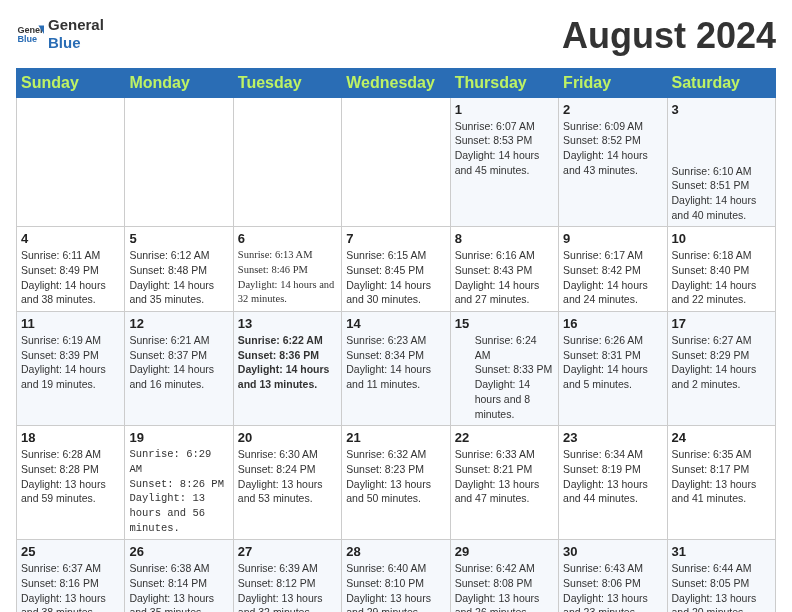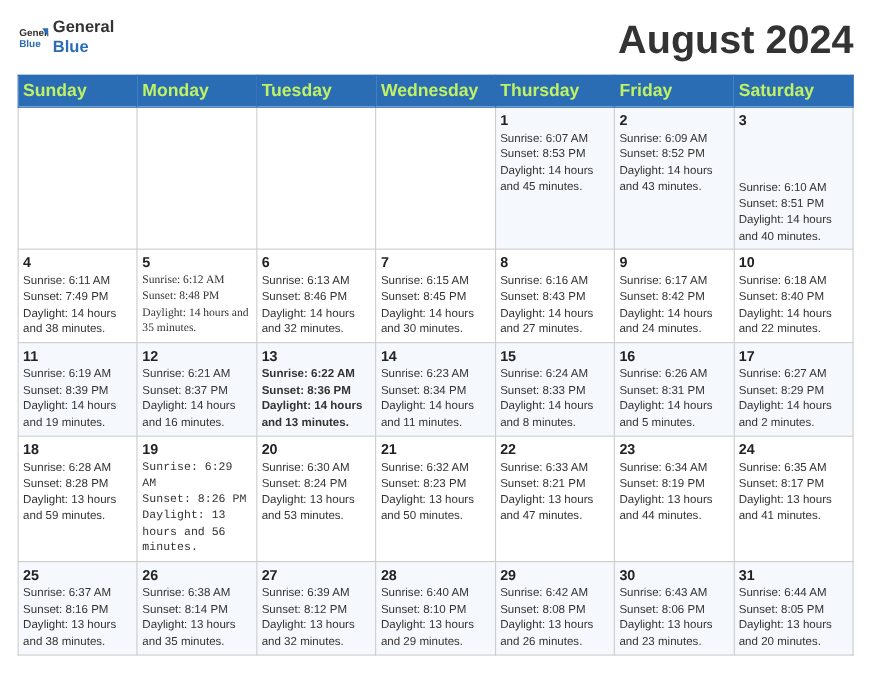--- a/index.html
+++ b/index.html
@@ -138,7 +138,7 @@
         <td>
           <div class="day-num">4</div>
           <div class="day-info" style="white-space: pre-line;">Sunrise: 6:11 AM
-Sunset: 7:49 PM
+Sunset: 8:49 PM
 Daylight: 14 hours and 38 minutes.</div>
         </td>
         <td>

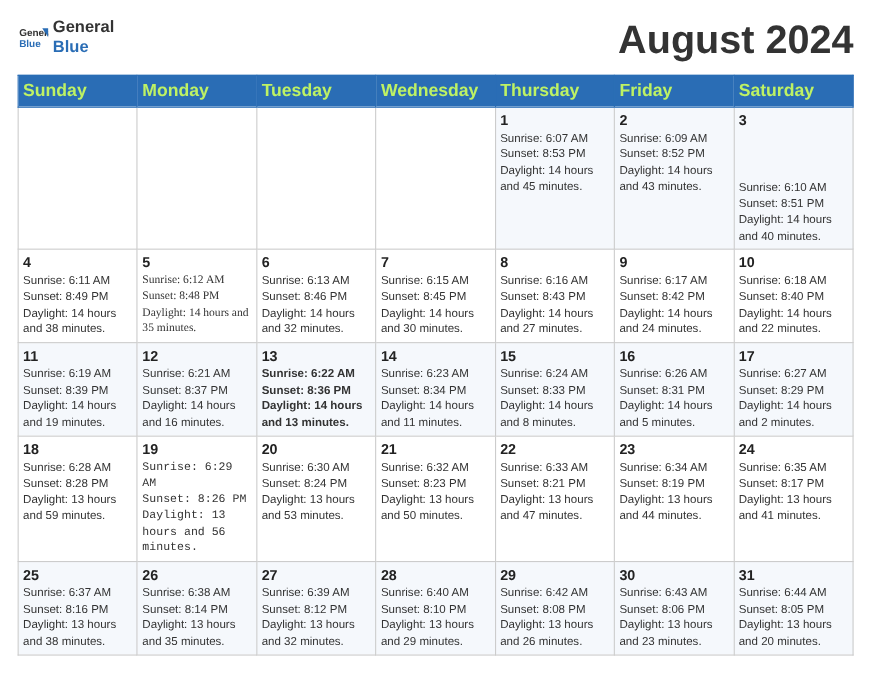--- a/index.html
+++ b/index.html
@@ -143,7 +143,7 @@
         </td>
         <td>
           <div class="day-num">5</div>
-          <div class="day-info" style="white-space: pre-line; font-family: Liberation Serif, serif;">Sunrise: 6:12 AM
+          <div class="day-info" style="white-space: pre-line;">Sunrise: 6:12 AM
 Sunset: 8:48 PM
 Daylight: 14 hours and 35 minutes.</div>
         </td>

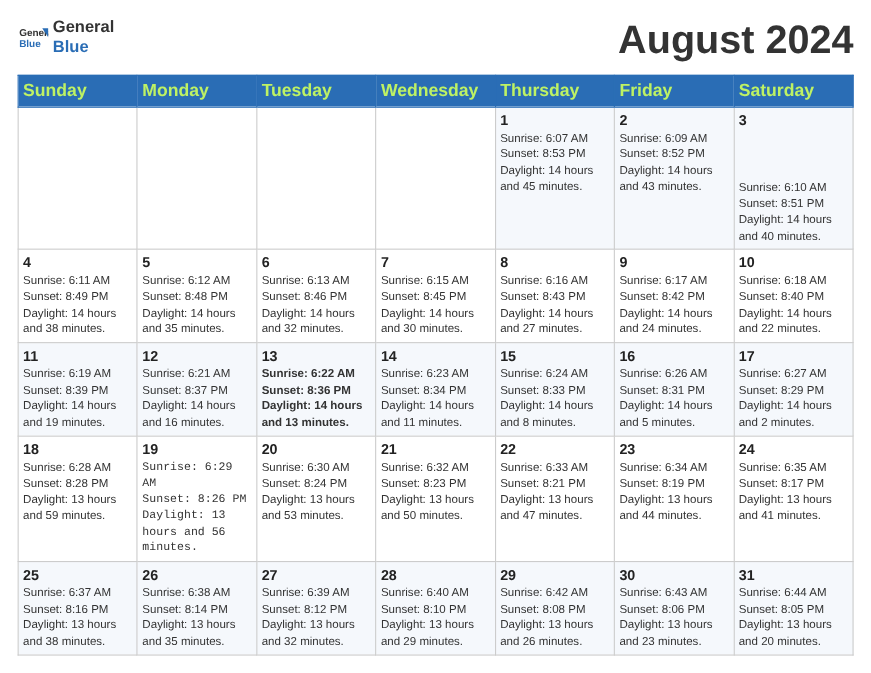--- a/index.html
+++ b/index.html
@@ -149,7 +149,7 @@
         </td>
         <td>
           <div class="day-num">6</div>
-          <div class="day-info" style="white-space: pre-line;">Sunrise: 6:13 AM
+          <div class="day-info" style="white-space: pre-line; font-family: Liberation Serif, serif;">Sunrise: 6:13 AM
 Sunset: 8:46 PM
 Daylight: 14 hours and 32 minutes.</div>
         </td>

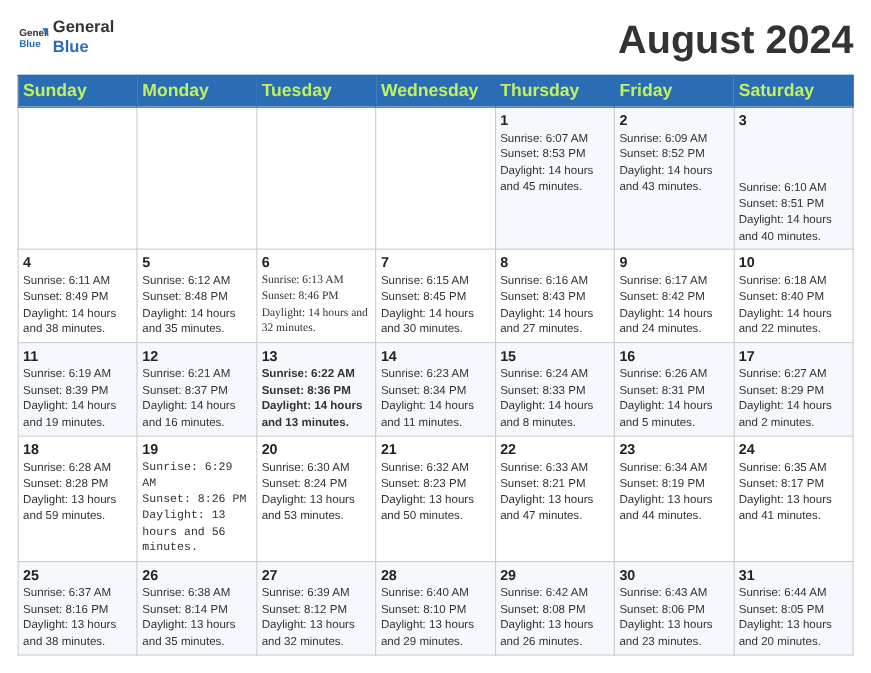--- a/index.html
+++ b/index.html
@@ -205,7 +205,7 @@
         </td>
         <td>
           <div class="day-num">15</div>
-          <div class="day-info" style="white-space: pre-line;">Sunrise: 6:24 AM
+          <div class="day-info" style="white-space: pre-line; margin-left: 20px;">Sunrise: 6:24 AM
 Sunset: 8:33 PM
 Daylight: 14 hours and 8 minutes.</div>
         </td>

